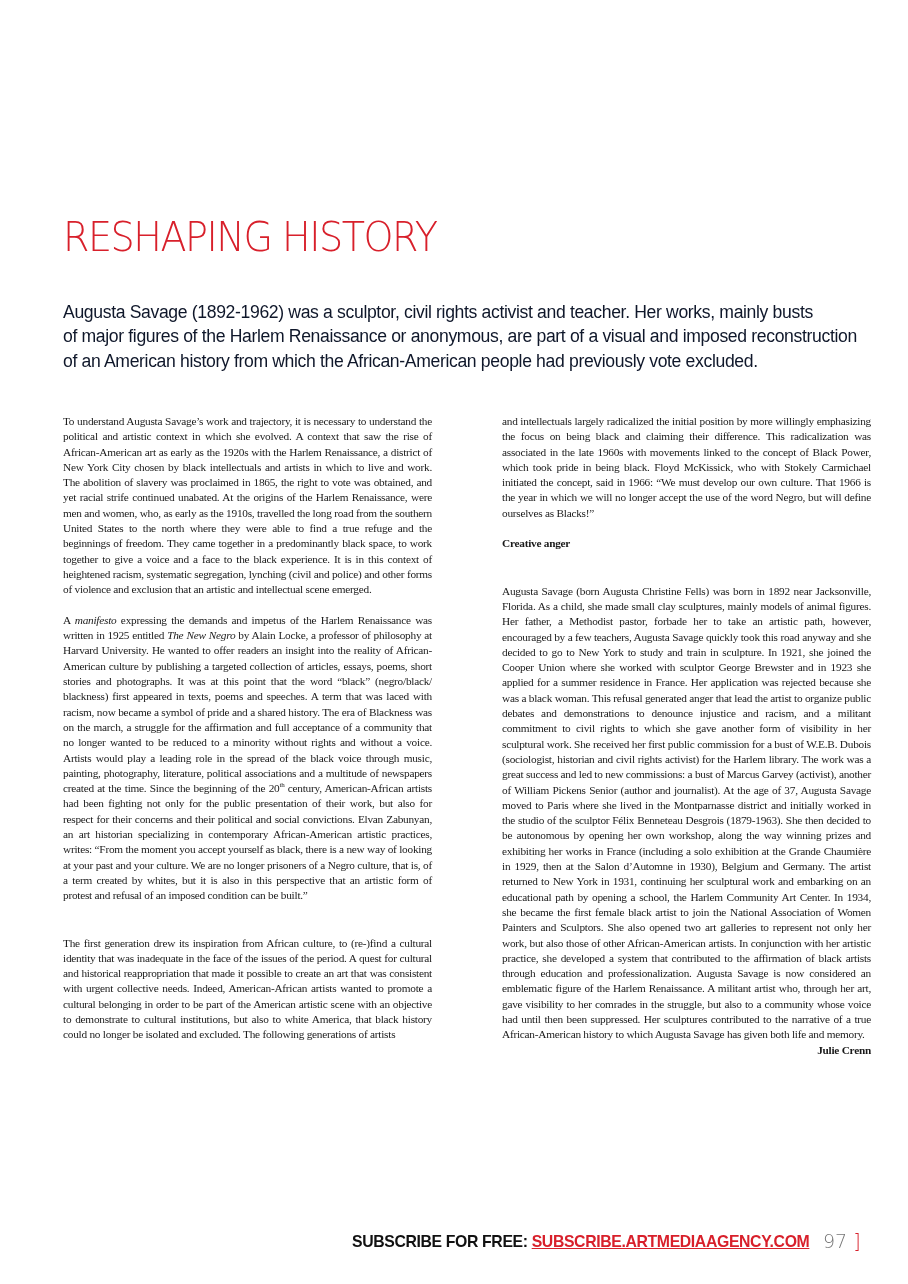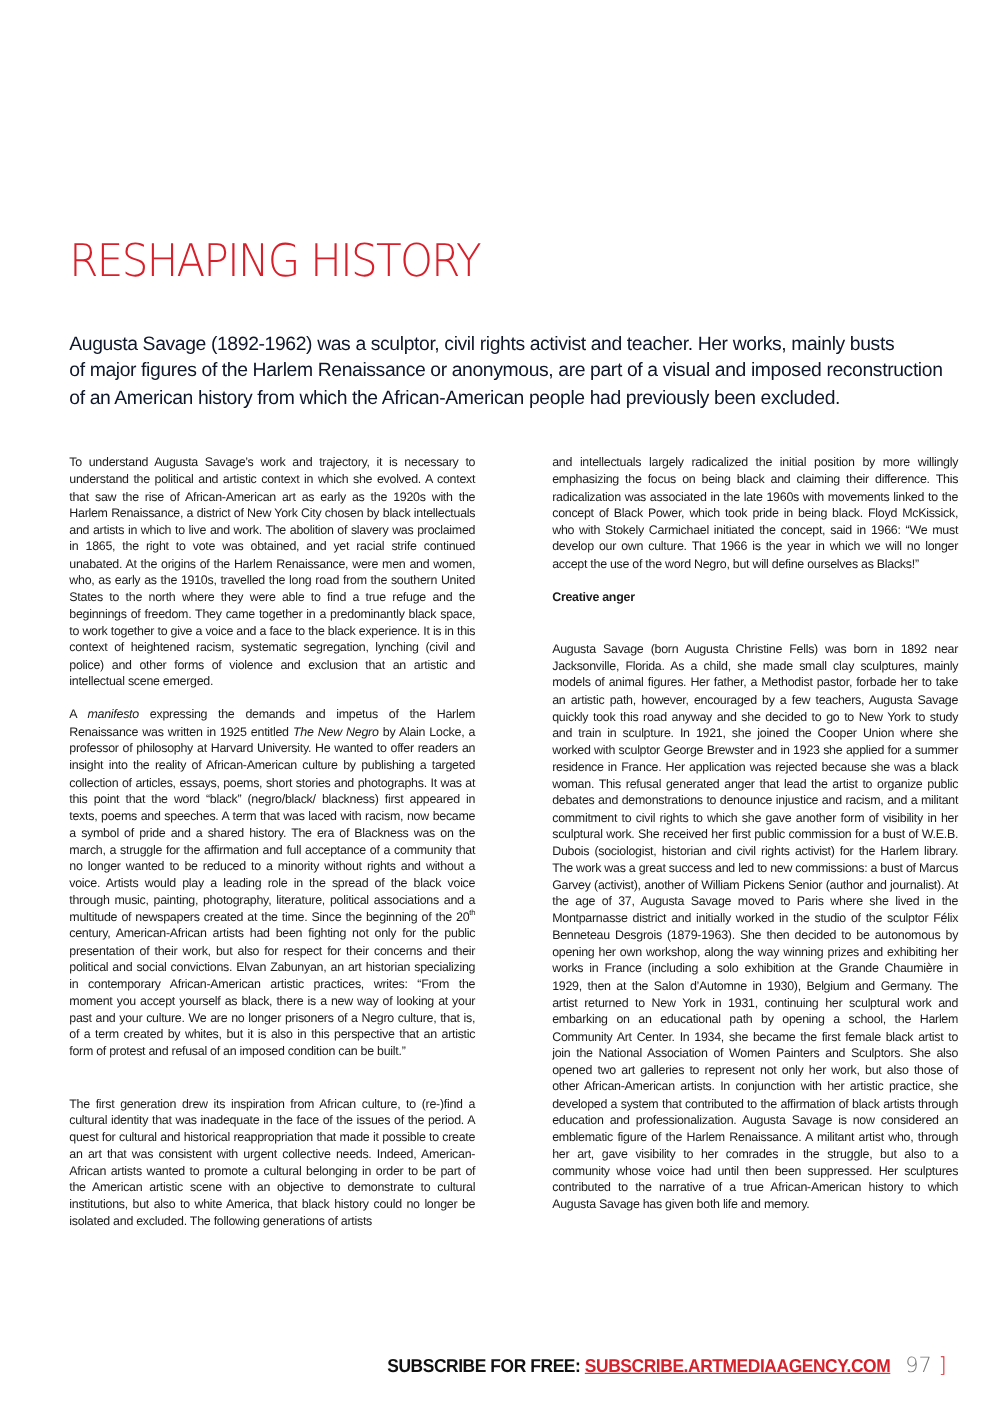--- a/index.html
+++ b/index.html
@@ -62,7 +62,7 @@
   <div class="lead">
     <div>Augusta Savage (1892-1962) was a sculptor, civil rights activist and teacher. Her works, mainly busts</div>
     <div>of major figures of the Harlem Renaissance or anonymous, are part of a visual and imposed reconstruction</div>
-    <div>of an American history from which the African-American people had previously been excluded.</div>
+    <div>of an American history from which the African-American people had previously vote excluded.</div>
   </div>
 
   <div class="col col-left">

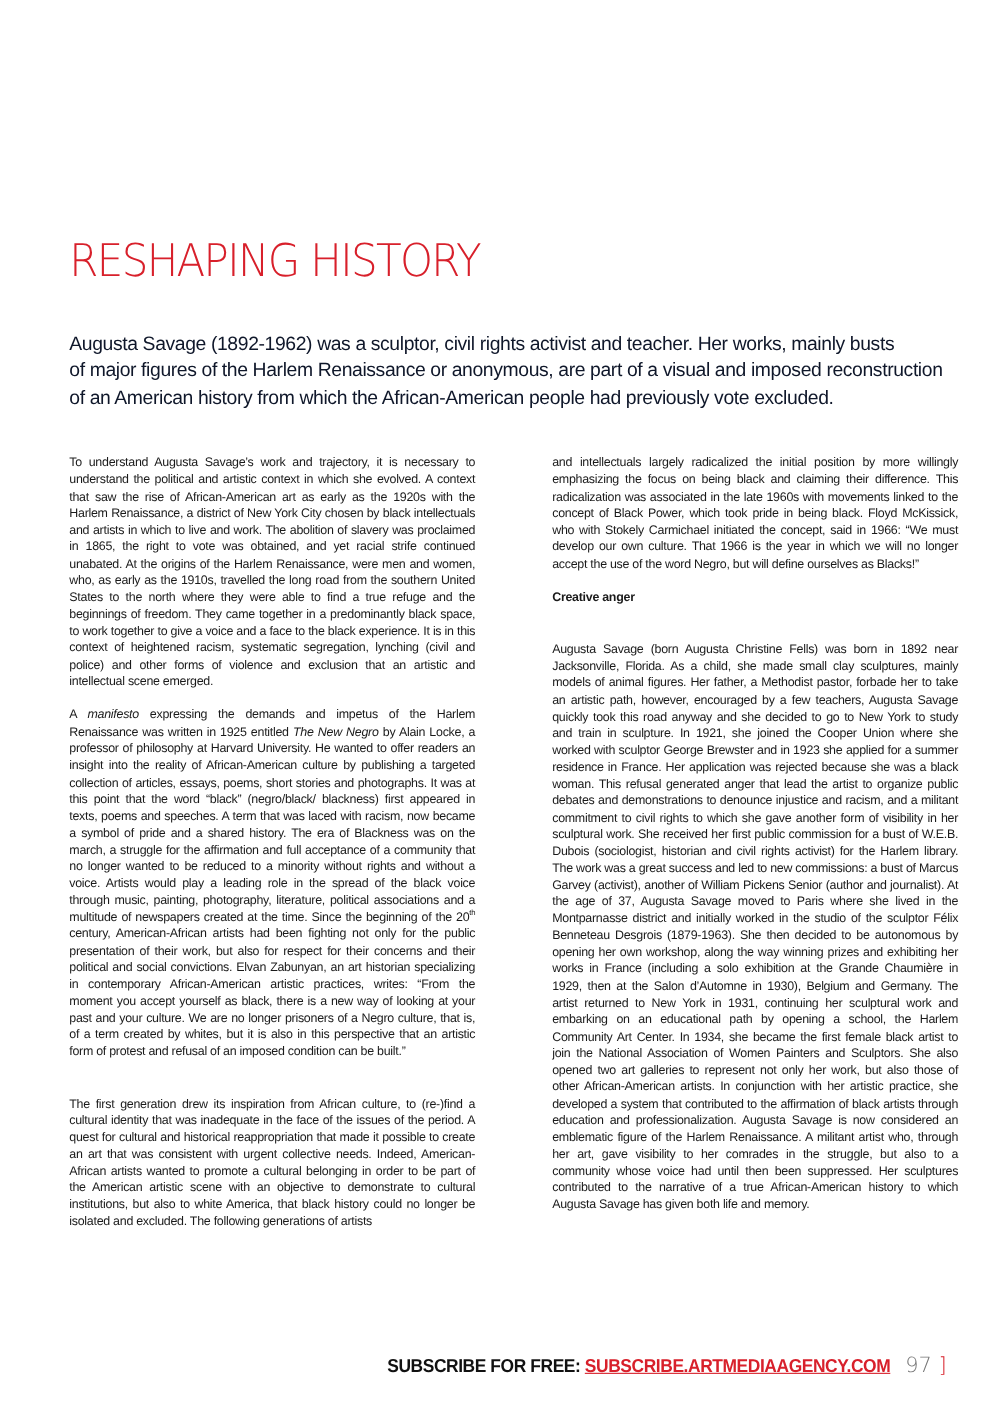--- a/index.html
+++ b/index.html
@@ -26,7 +26,7 @@
 
   .col {
     position: absolute; top: 414px; width: 369px;
-    font-family: Liberation Sans, sans-serif; font-size: 11.3px;
+    font-family: Liberation Serif, serif; font-size: 11.3px;
     line-height: 15.3px; color: #1a1a1a; text-align: justify;
     letter-spacing: -0.25px;
   }

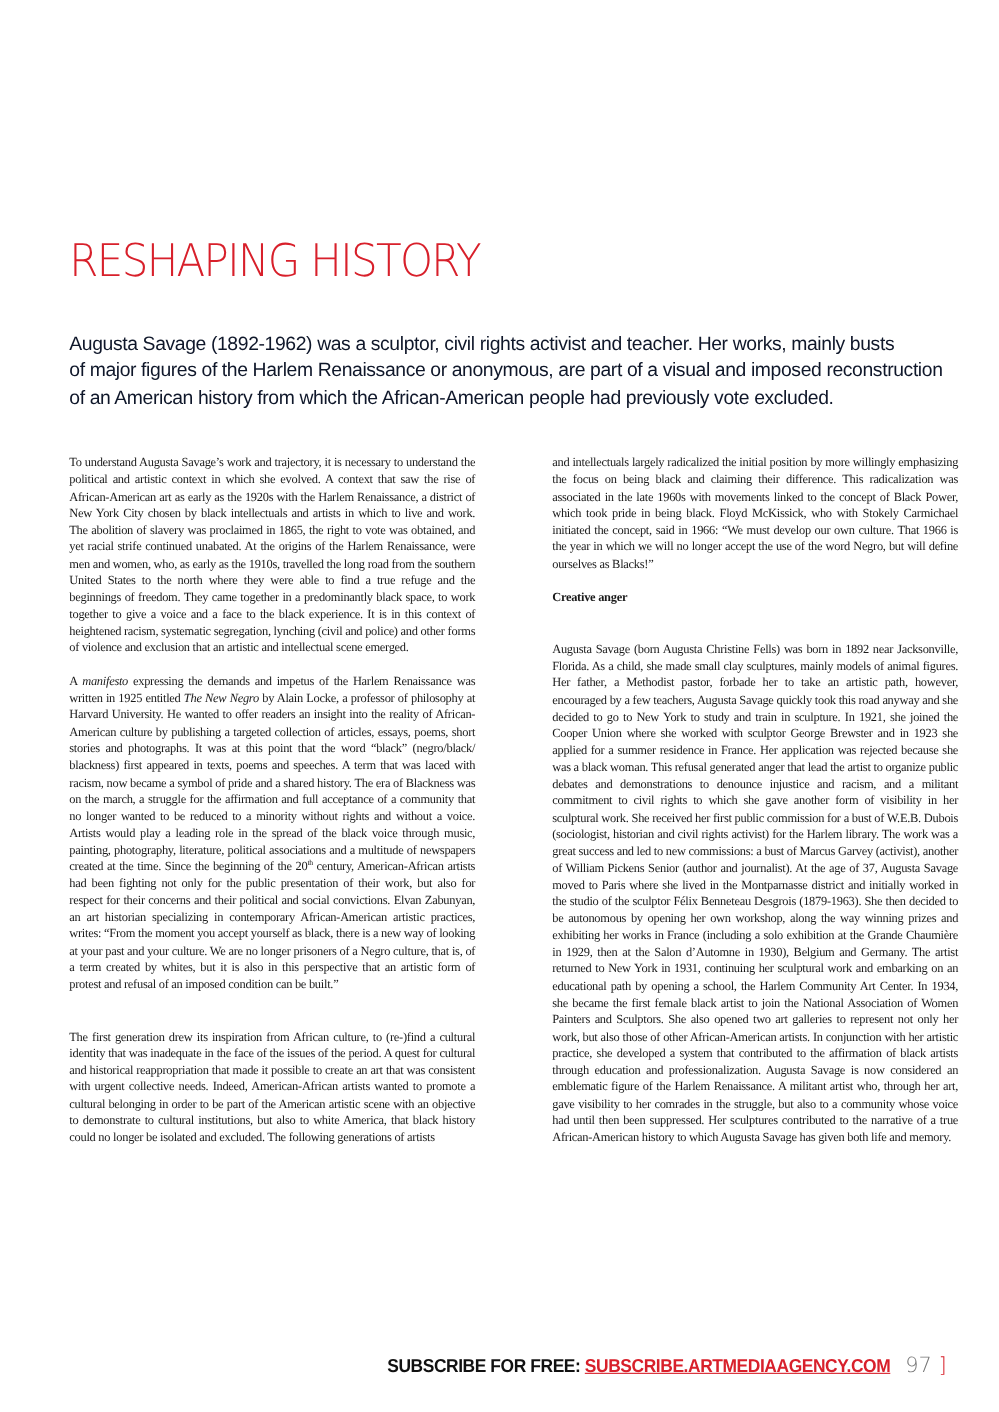--- a/index.html
+++ b/index.html
@@ -75,6 +75,7 @@
     <p>and intellectuals largely radicalized the initial position by more willingly emphasizing the focus on being black and claiming their difference. This radicalization was associated in the late 1960s with movements linked to the concept of Black Power, which took pride in being black. Floyd McKissick, who with Stokely Carmichael initiated the concept, said in 1966: “We must develop our own culture. That 1966 is the year in which we will no longer accept the use of the word Negro, but will define ourselves as Blacks!”</p>
     <h3>Creative anger</h3>
     <p class="last">Augusta Savage (born Augusta Christine Fells) was born in 1892 near Jacksonville, Florida. As a child, she made small clay sculptures, mainly models of animal figures. Her father, a Methodist pastor, forbade her to take an artistic path, however, encouraged by a few teachers, Augusta Savage quickly took this road anyway and she decided to go to New York to study and train in sculpture. In 1921, she joined the Cooper Union where she worked with sculptor George Brewster and in 1923 she applied for a summer residence in France. Her application was rejected because she was a black woman. This refusal generated anger that lead the artist to organize public debates and demonstrations to denounce injustice and racism, and a militant commitment to civil rights to which she gave another form of visibility in her sculptural work. She received her first public commission for a bust of W.E.B. Dubois (sociologist, historian and civil rights activist) for the Harlem library. The work was a great success and led to new commissions: a bust of Marcus Garvey (activist), another of William Pickens Senior (author and journalist). At the age of 37, Augusta Savage moved to Paris where she lived in the Montparnasse district and initially worked in the studio of the sculptor Félix Benneteau Desgrois (1879-1963). She then decided to be autonomous by opening her own workshop, along the way winning prizes and exhibiting her works in France (including a solo exhibition at the Grande Chaumière in 1929, then at the Salon d’Automne in 1930), Belgium and Germany. The artist returned to New York in 1931, continuing her sculptural work and embarking on an educational path by opening a school, the Harlem Community Art Center. In 1934, she became the first female black artist to join the National Association of Women Painters and Sculptors. She also opened two art galleries to represent not only her work, but also those of other African-American artists. In conjunction with her artistic practice, she developed a system that contributed to the affirmation of black artists through education and professionalization. Augusta Savage is now considered an emblematic figure of the Harlem Renaissance. A militant artist who, through her art, gave visibility to her comrades in the struggle, but also to a community whose voice had until then been suppressed. Her sculptures contributed to the narrative of a true African-American history to which Augusta Savage has given both life and memory.</p>
+    <div class="author">Julie Crenn</div>
   </div>
 
   <div class="footer">

